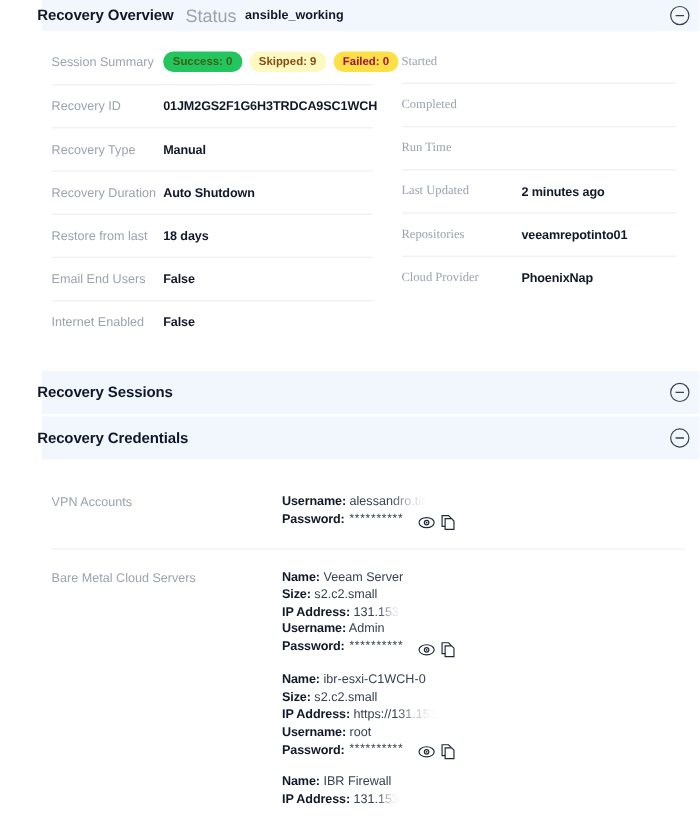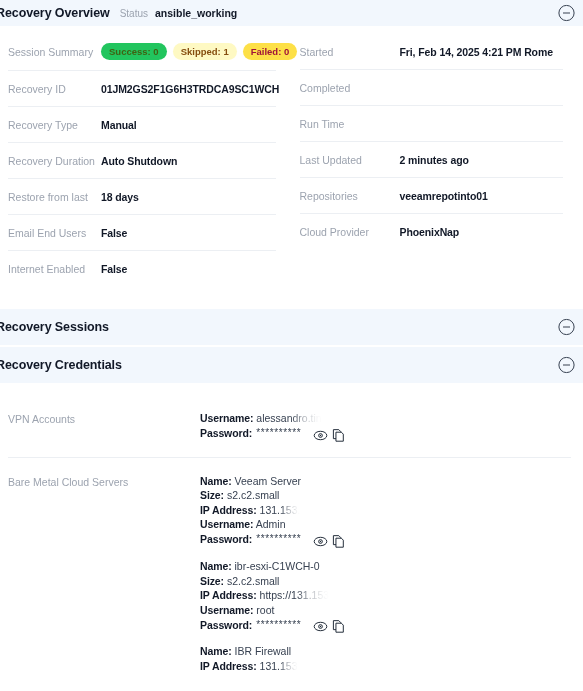--- a/index.html
+++ b/index.html
@@ -10,7 +10,7 @@
     font-family: "Liberation Sans", sans-serif;
     color: #1f2937;
   }
-  .page { width: 583px; height: 691px; position: relative; overflow: hidden; }
+  .page { width: 583px; height: 691px; position: relative; overflow: hidden; padding-left: 35px; }
 
   
   .sec-bar {

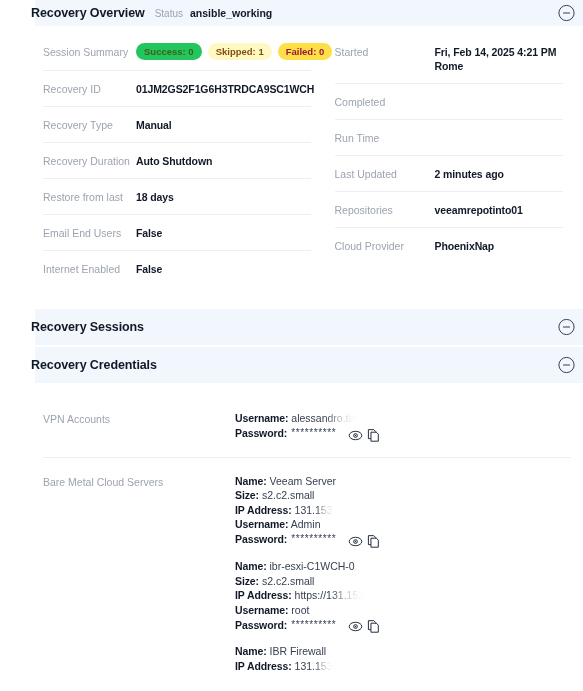--- a/index.html
+++ b/index.html
@@ -31,7 +31,7 @@
     white-space: nowrap;
   }
   .sec-status-label {
-    font-size: 10px;
+    font-size: 15px;
     color: #9ca3af;
     margin-left: 10px;
   }

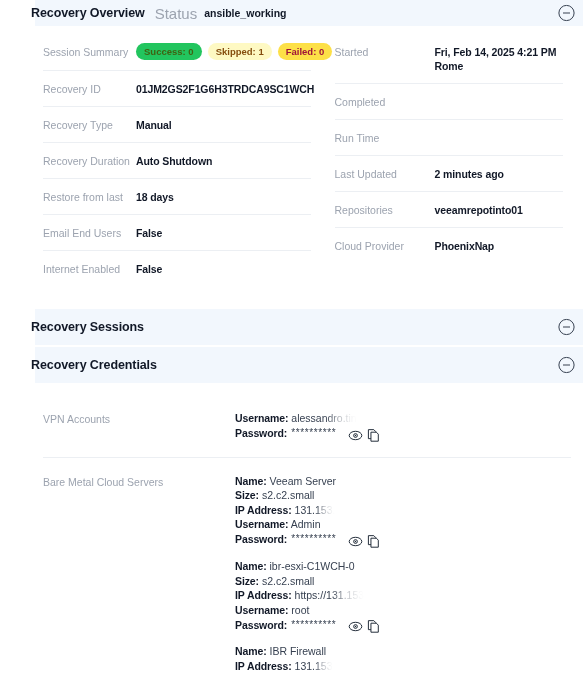--- a/index.html
+++ b/index.html
@@ -178,7 +178,7 @@
         <div class="row-label">Session Summary</div>
         <div class="badges">
           <span class="badge success">Success: 0</span>
-          <span class="badge skipped">Skipped: 1</span>
+          <span class="badge skipped">Skipped: 9</span>
           <span class="badge failed">Failed: 0</span>
         </div>
       </div>

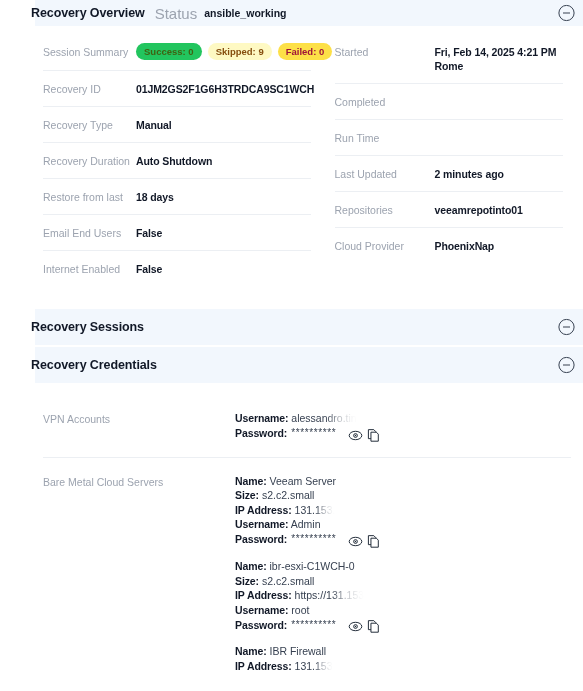--- a/index.html
+++ b/index.html
@@ -80,7 +80,7 @@
     color: #9ca3af;
     line-height: 14px;
   }
-  .col.right .row-label { width: 100px; flex: 0 0 100px; }
+  .col.right .row-label { width: 100px; flex: 0 0 100px; font-family: Liberation Serif, serif; }
   .row-value {
     font-size: 10.5px;
     font-weight: bold;

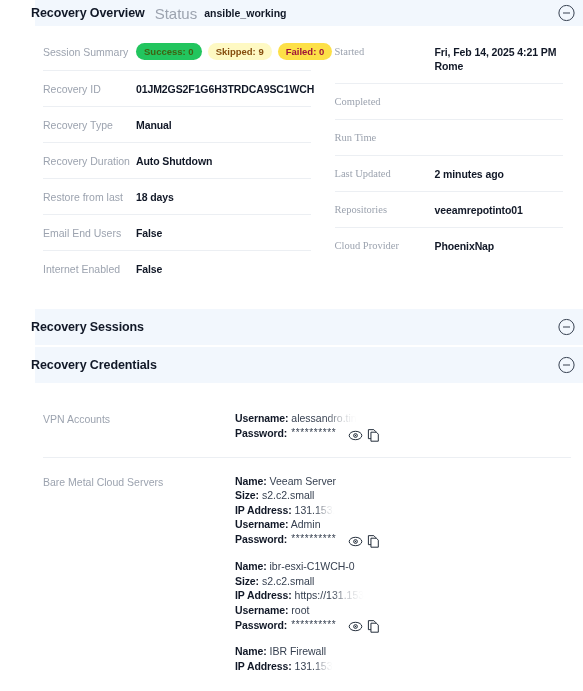--- a/index.html
+++ b/index.html
@@ -211,7 +211,6 @@
     <div class="col right">
       <div class="row">
         <div class="row-label">Started</div>
-        <div class="row-value">Fri, Feb 14, 2025 4:21 PM Rome</div>
       </div>
       <div class="row">
         <div class="row-label">Completed</div>

